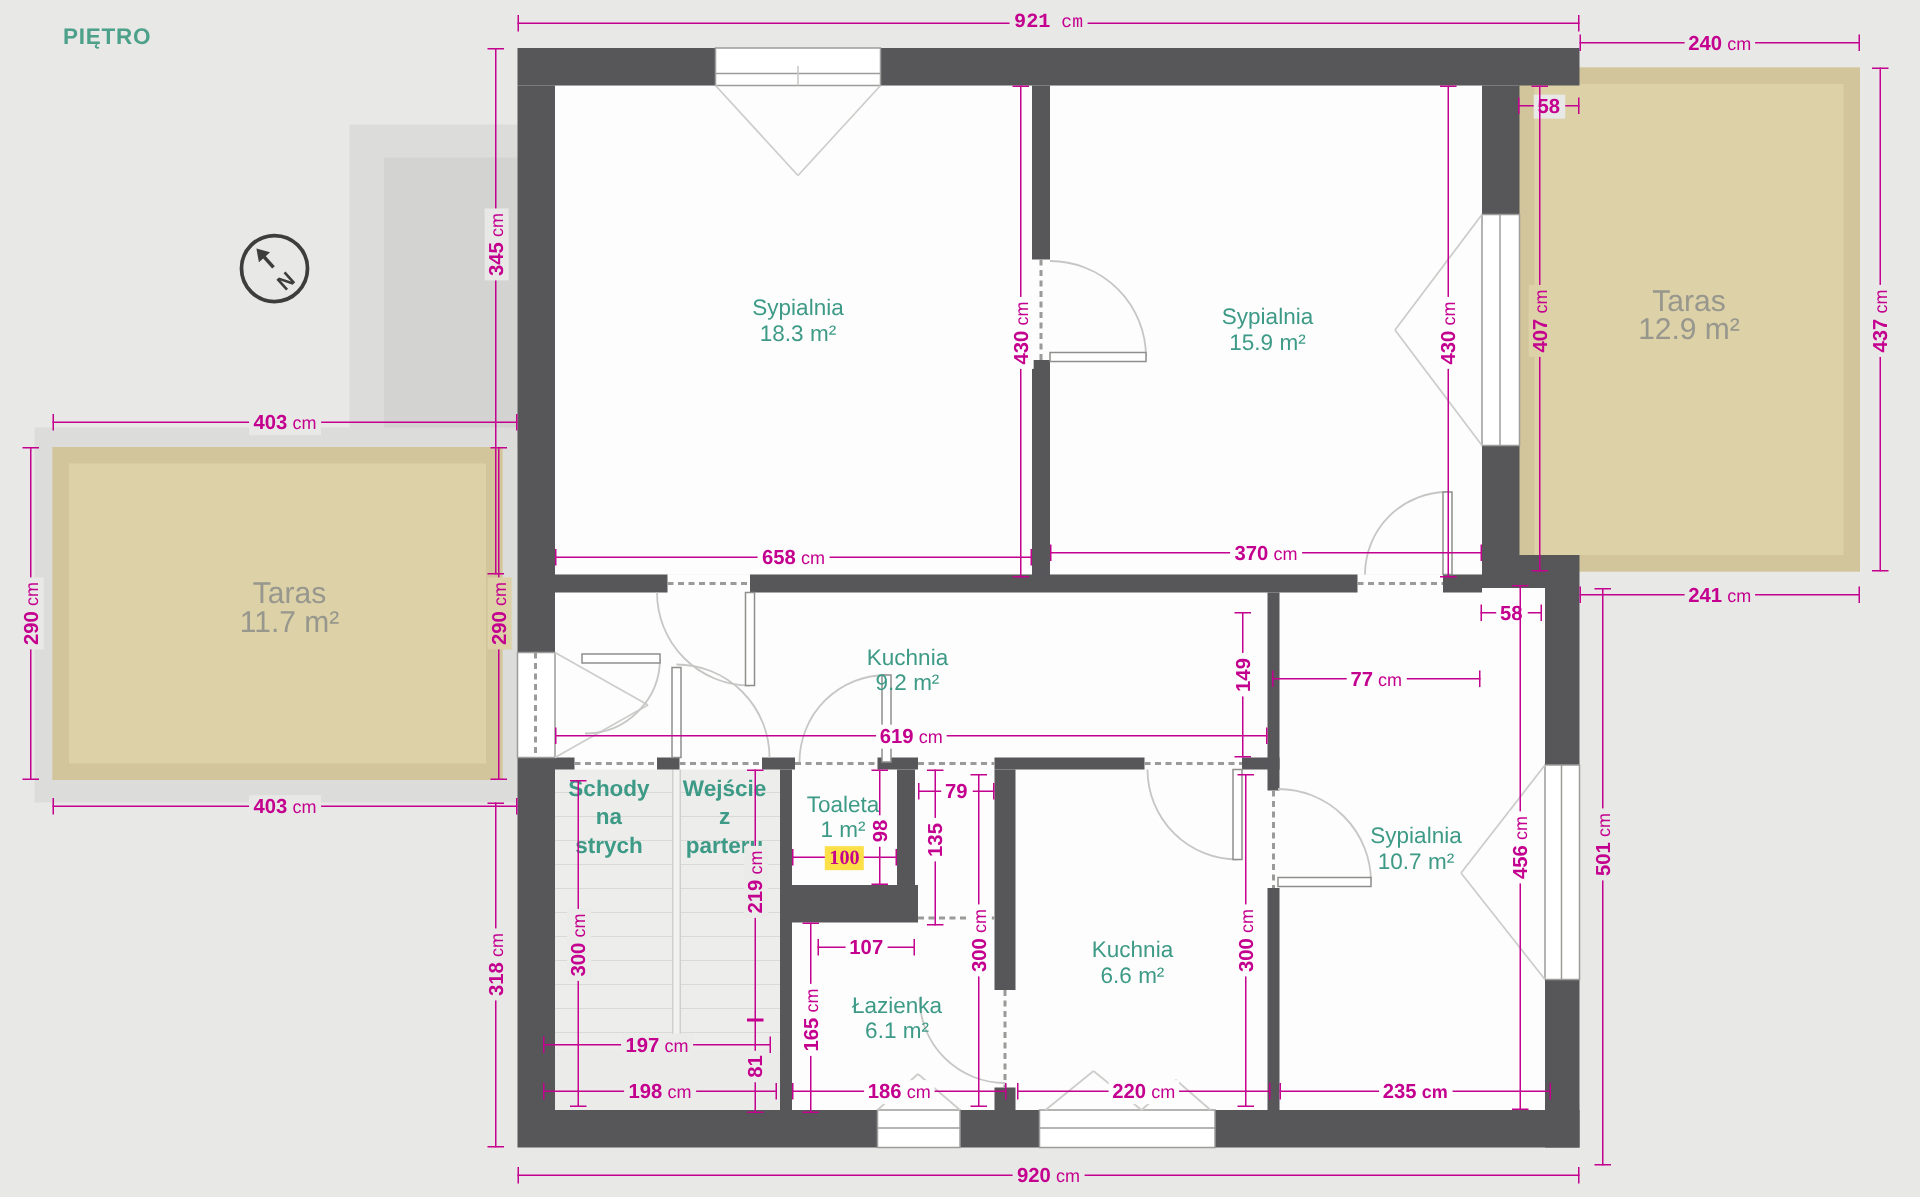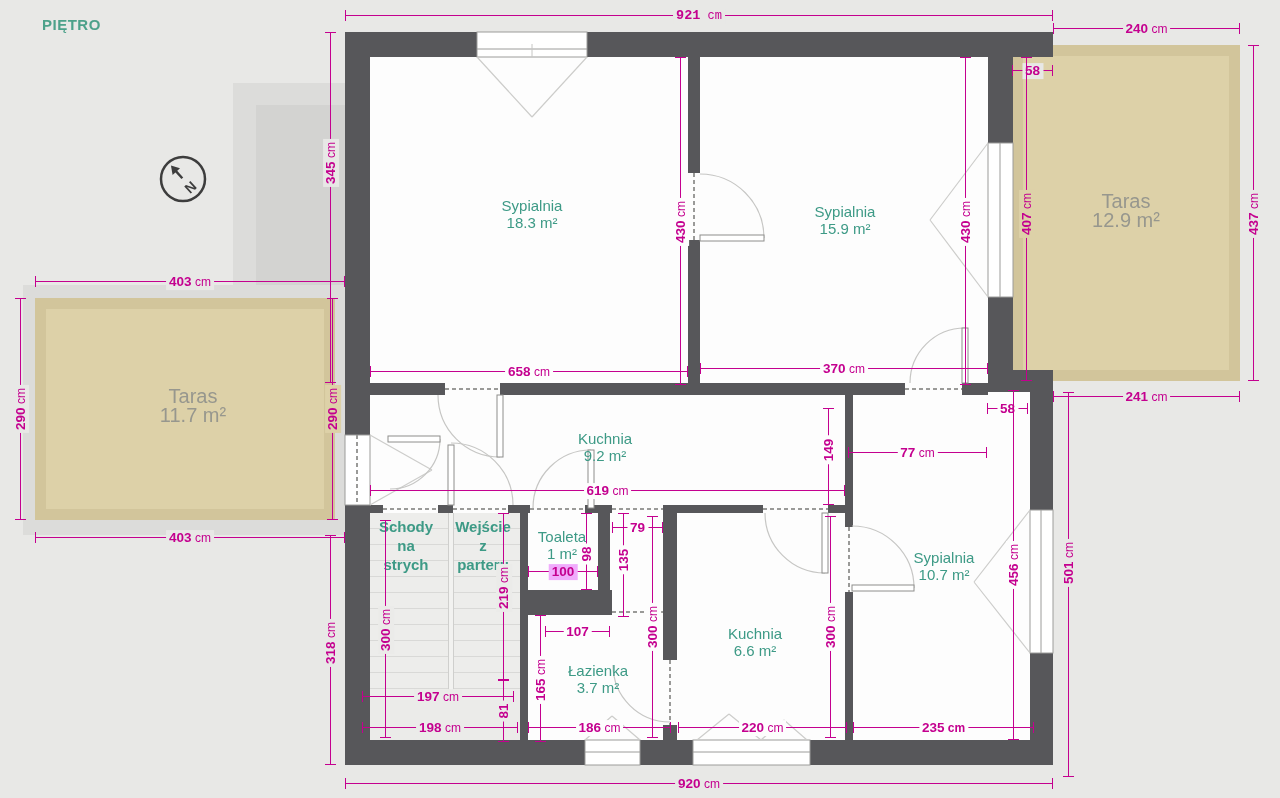--- a/index.html
+++ b/index.html
@@ -325,7 +325,7 @@
       <div class="dim h" style="left: 528px; top: 571px; width: 70px;">
         <i class="tick a"></i>
         <i class="tick b"></i>
-        <span class="dlab" style="background: #f0abfc; left: 35px; top: 0px;"><b>100</b></span>
+        <span class="dlab" style="background: #fde047; left: 35px; top: 0px; font-family: Liberation Serif, serif;"><b>100</b></span>
       </div>
       <div class="dim v" style="left: 586px; top: 513px; height: 77px;">
         <i class="tick a"></i>

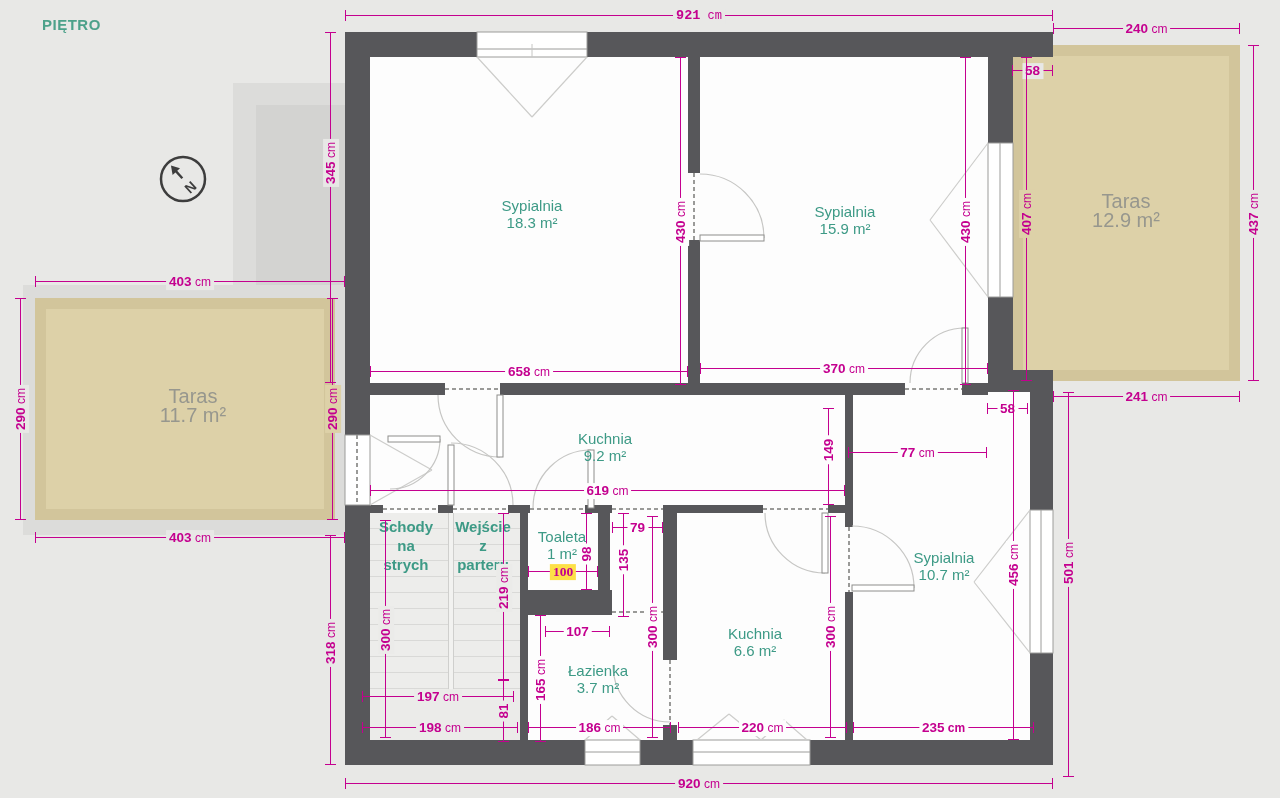--- a/index.html
+++ b/index.html
@@ -191,7 +191,7 @@
       </div>
       <div class="rlab" style="left: 598px; top: 679px;">
         <div>Łazienka</div>
-        <div class="area">3.7 m²</div>
+        <div class="area">6.1 m²</div>
       </div>
       <div class="rlab" style="left: 755px; top: 642px;">
         <div>Kuchnia</div>

